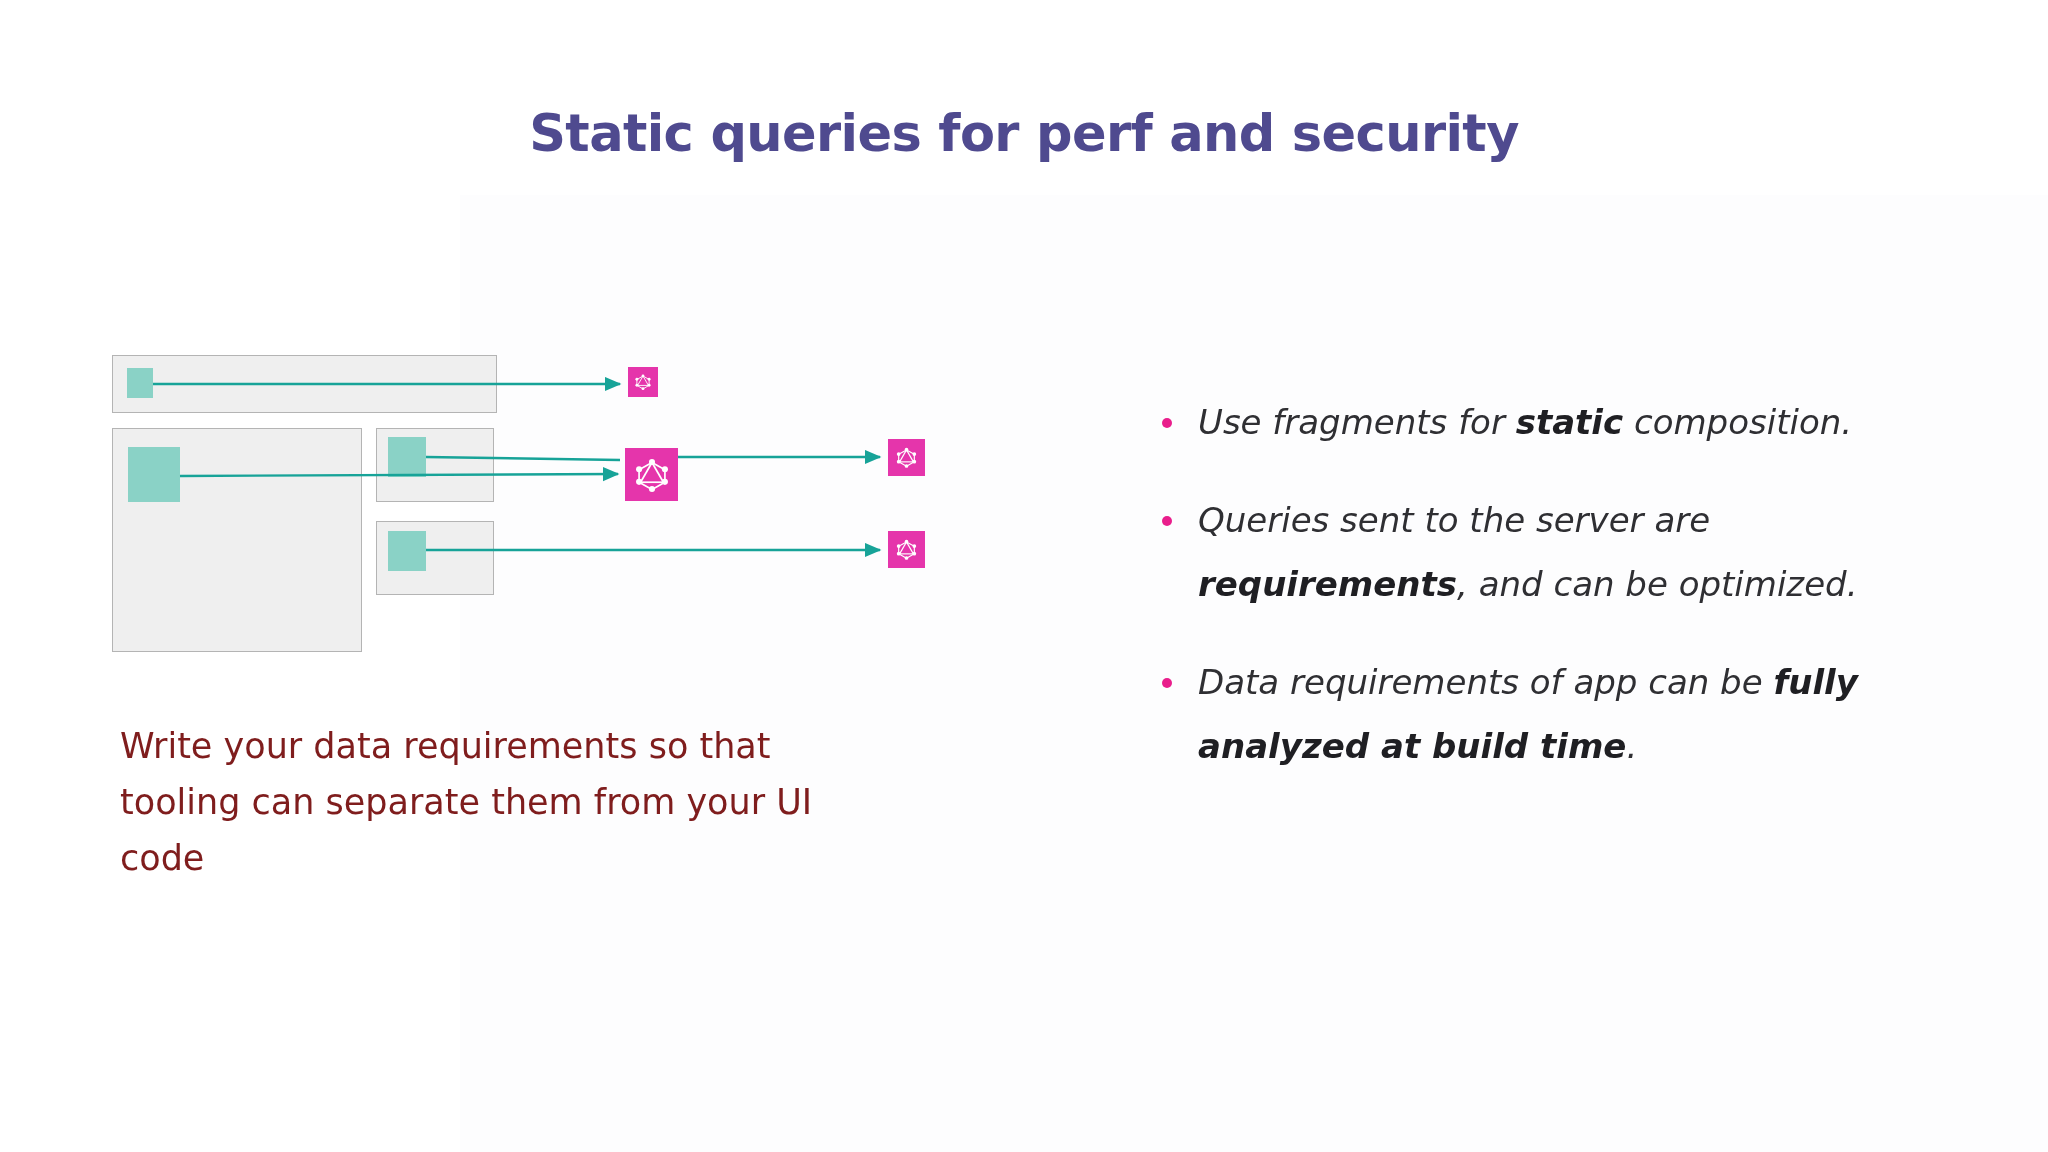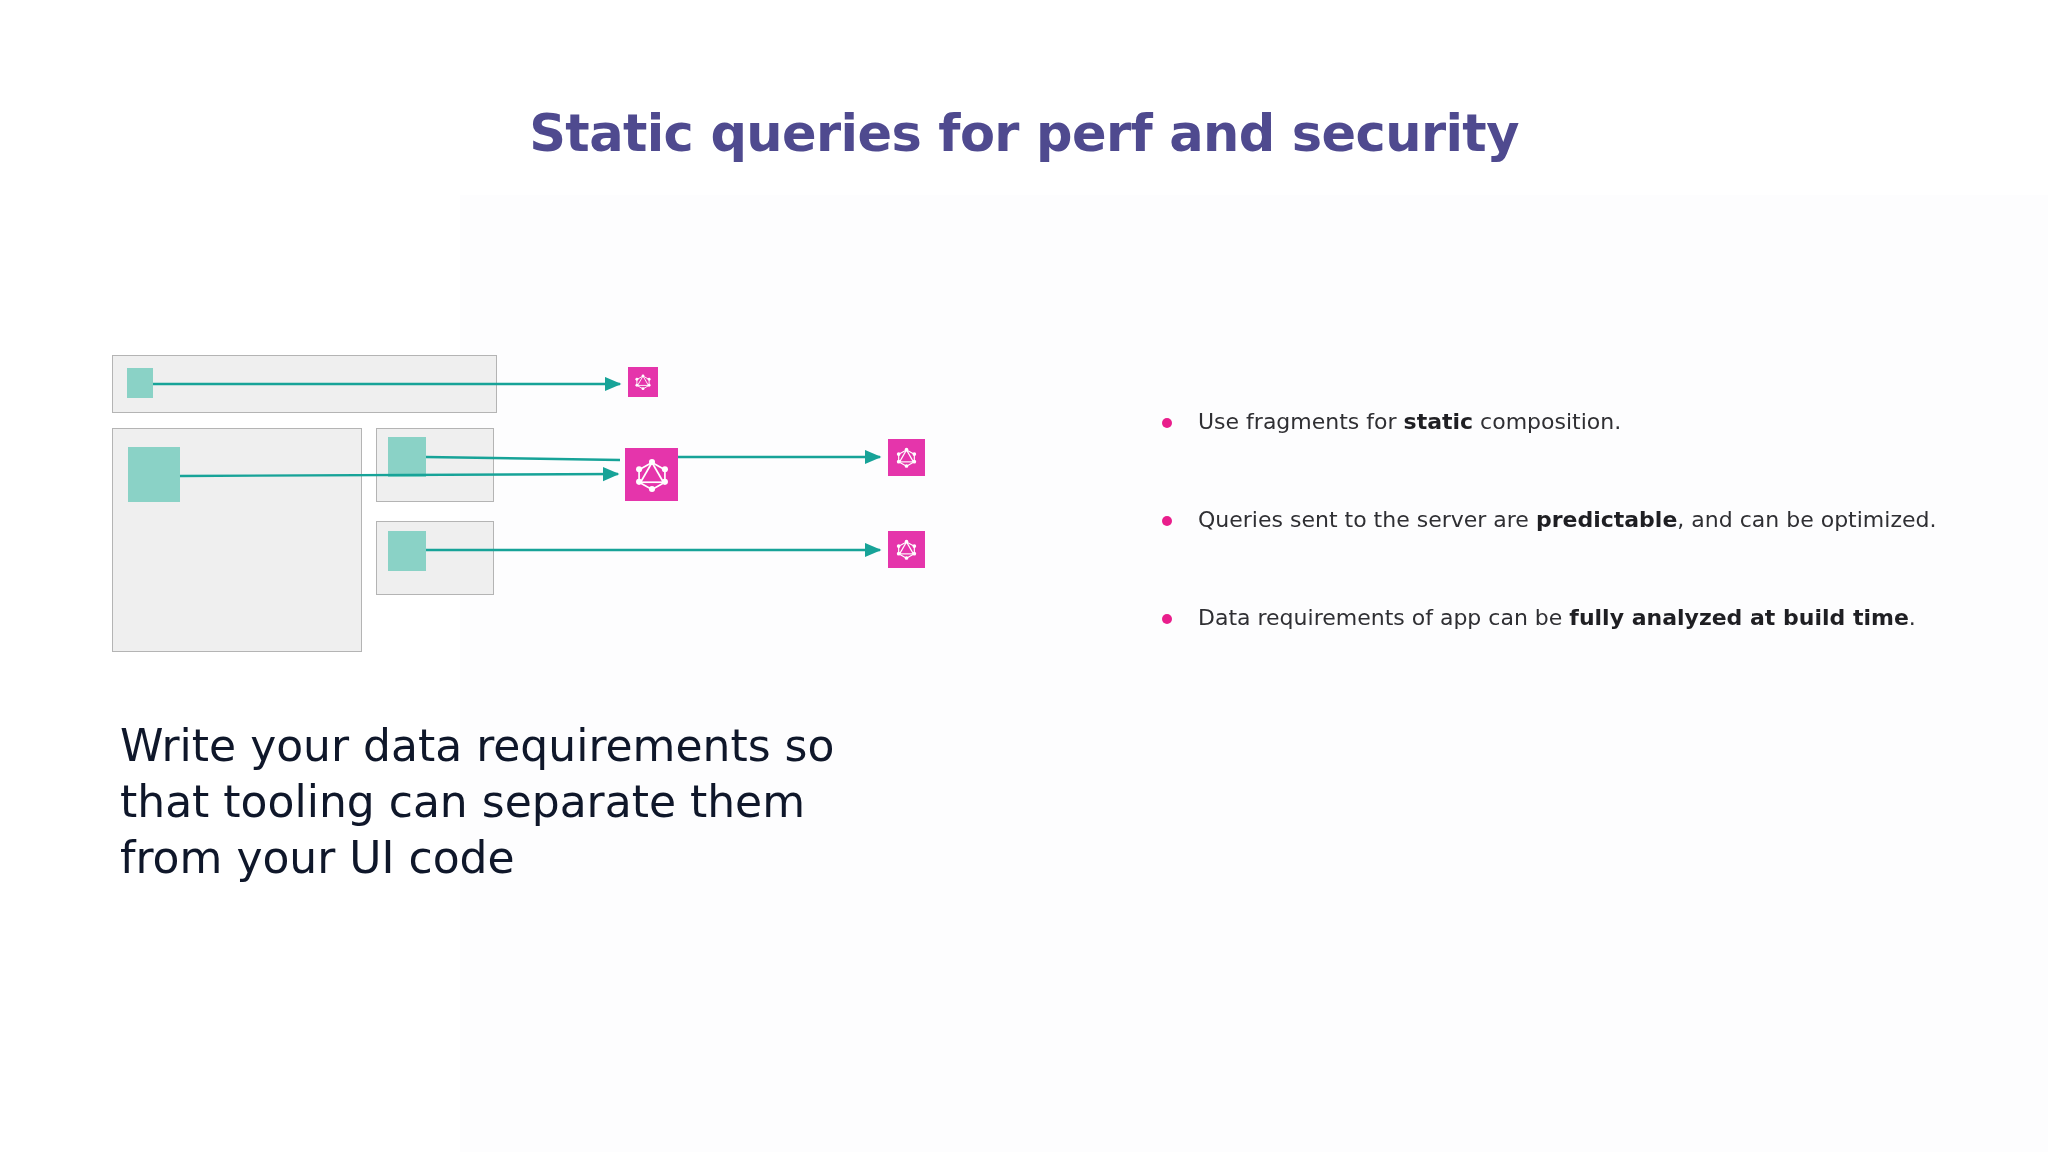--- a/index.html
+++ b/index.html
@@ -127,10 +127,11 @@
     padding-left: 48px;
     margin-bottom: 34px;
     font-family: "DejaVu Sans", "Liberation Sans", sans-serif;
-    font-size: 22px;
+    font-size: 34px;
     line-height: 64px;
     color: #2f2f33;
     font-weight: 400;
+    font-style: italic;
   }
 
   .bullet::before {

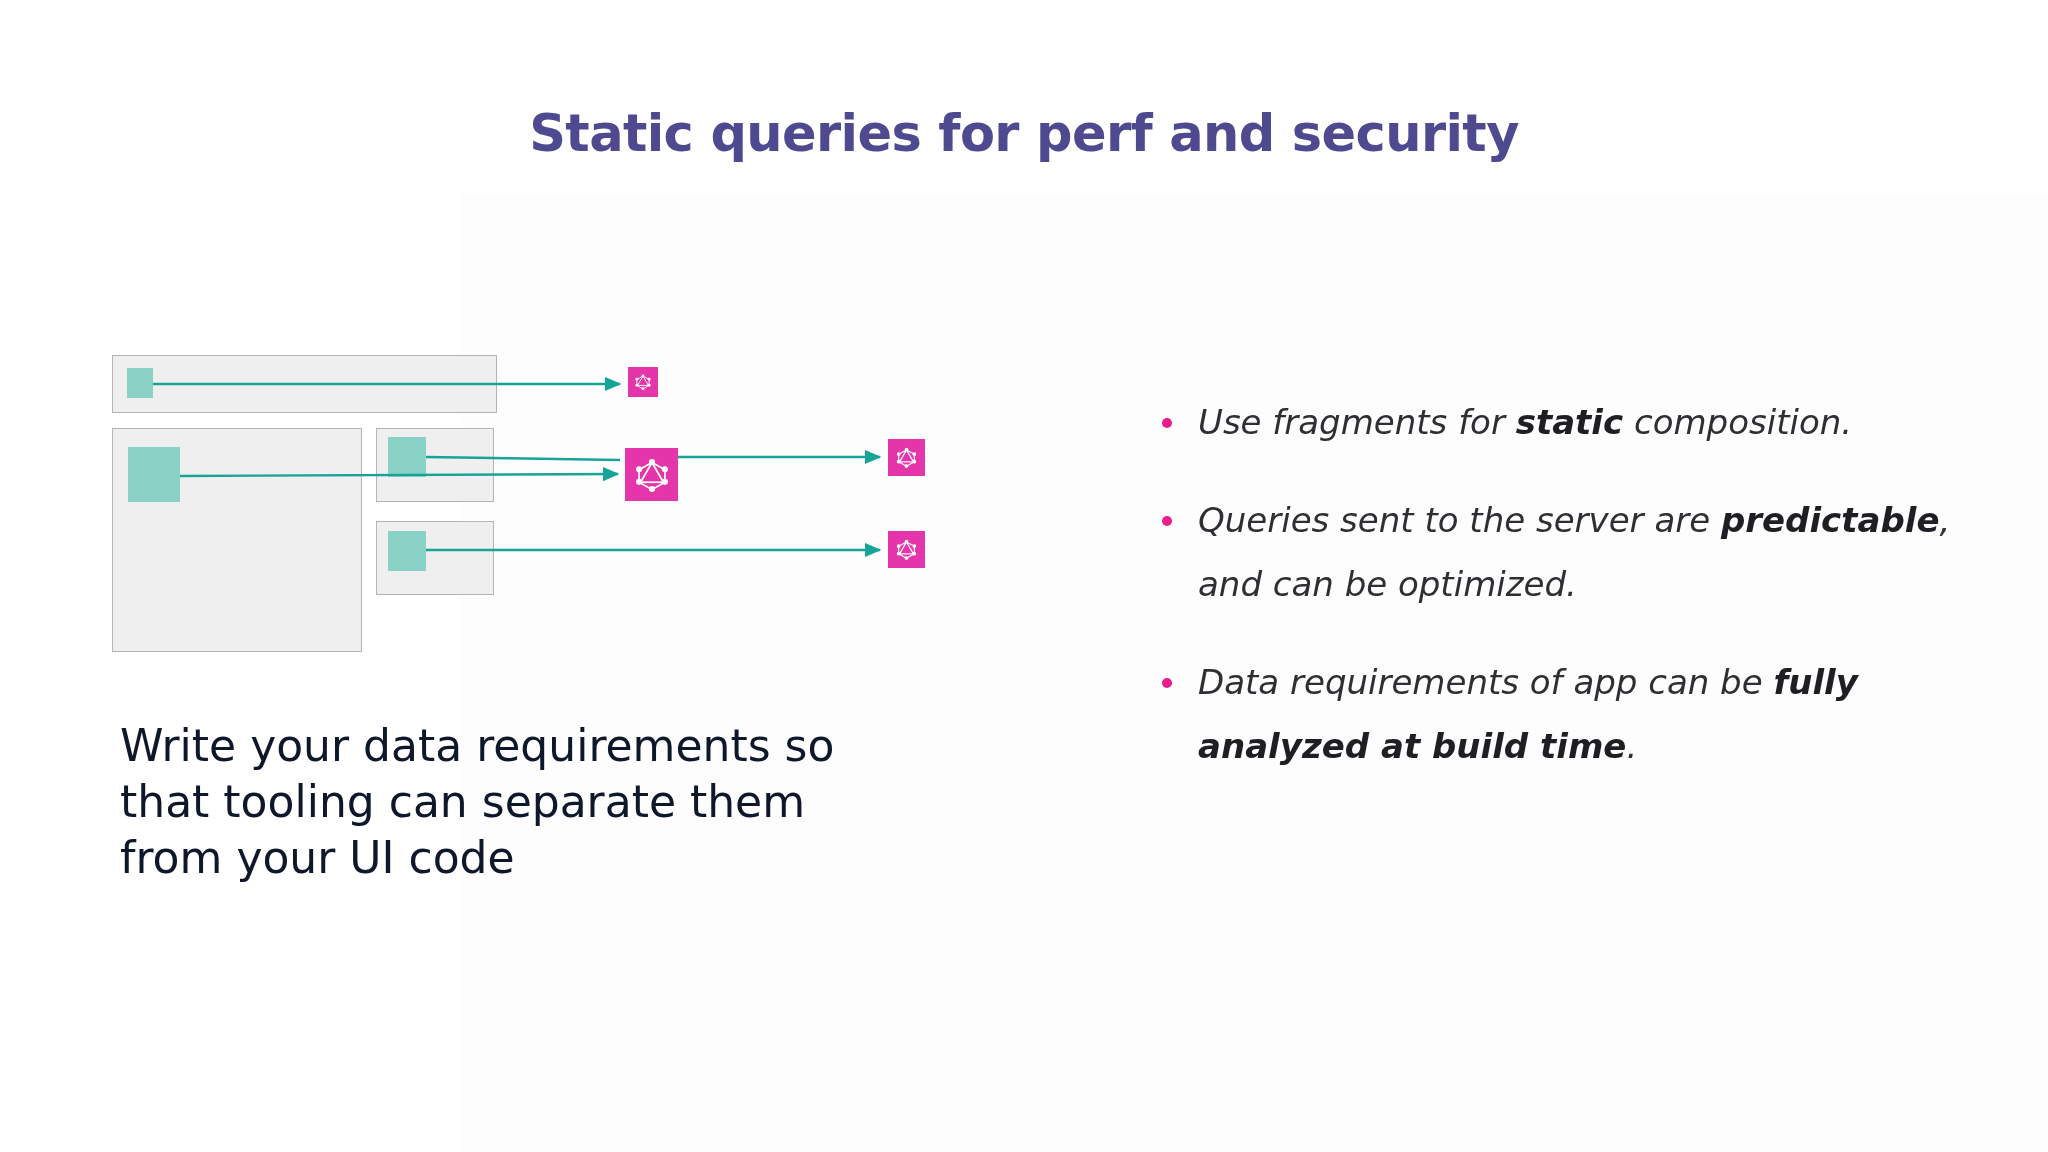--- a/index.html
+++ b/index.html
@@ -288,7 +288,7 @@
 
   <div class="bullets">
     <p class="bullet"><span>Use fragments for </span><b>static</b><span> composition.</span></p>
-    <p class="bullet"><span>Queries sent to the server are </span><b>predictable</b><span>, and can be optimized.</span></p>
+    <p class="bullet"><span>Queries sent to the server are </span><b>requirements</b><span>, and can be optimized.</span></p>
     <p class="bullet"><span>Data requirements of app can be </span><b>fully analyzed at build time</b><span>.</span></p>
   </div>
 

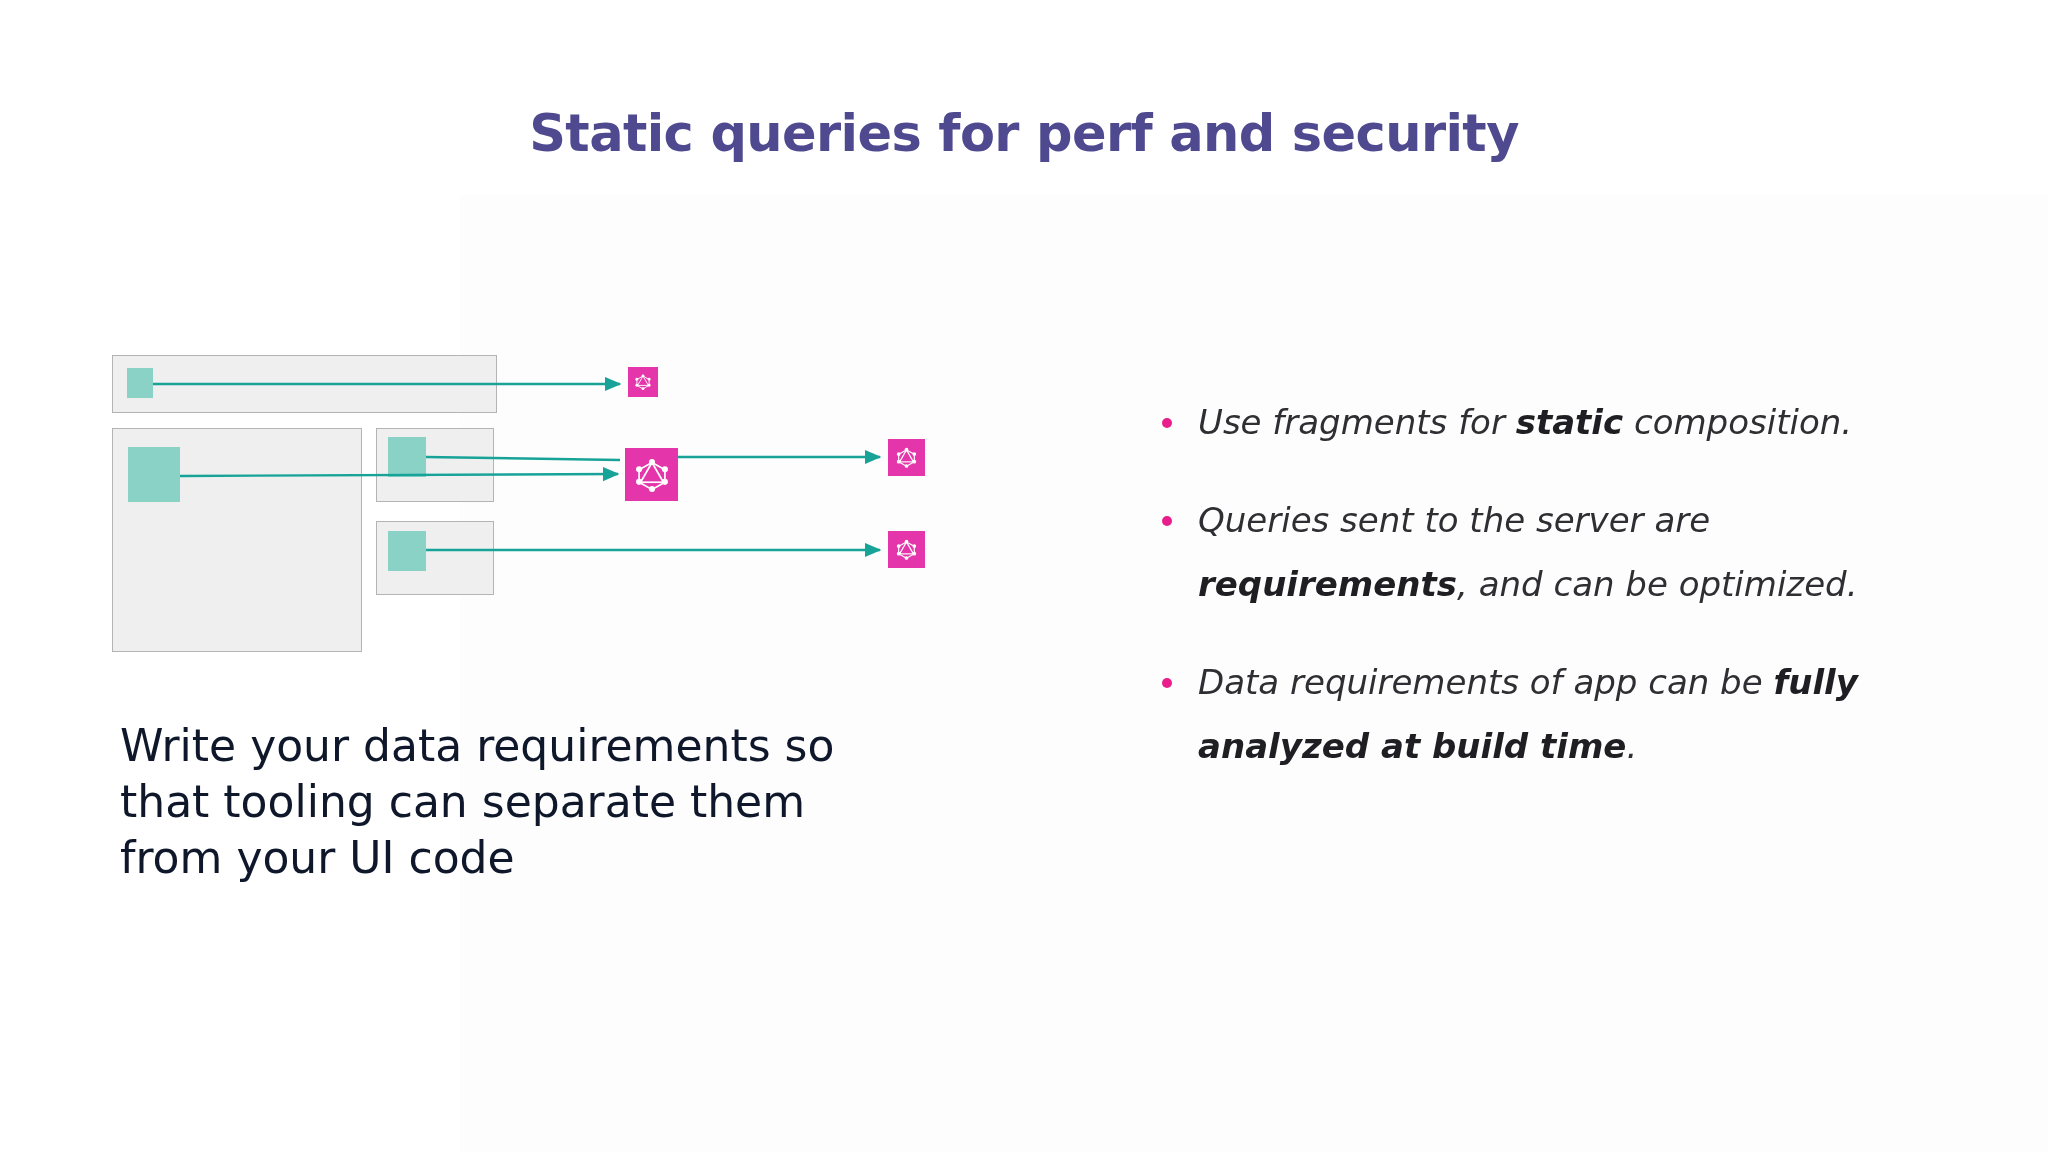--- a/index.html
+++ b/index.html
@@ -108,9 +108,9 @@
     top: 718px;
     width: 760px;
     font-family: "DejaVu Sans", "Liberation Sans", sans-serif;
-    font-size: 44px;
+    font-size: 35px;
     line-height: 56px;
-    color: #0f172a;
+    color: #7f1d1d;
     font-weight: 400;
   }
 

